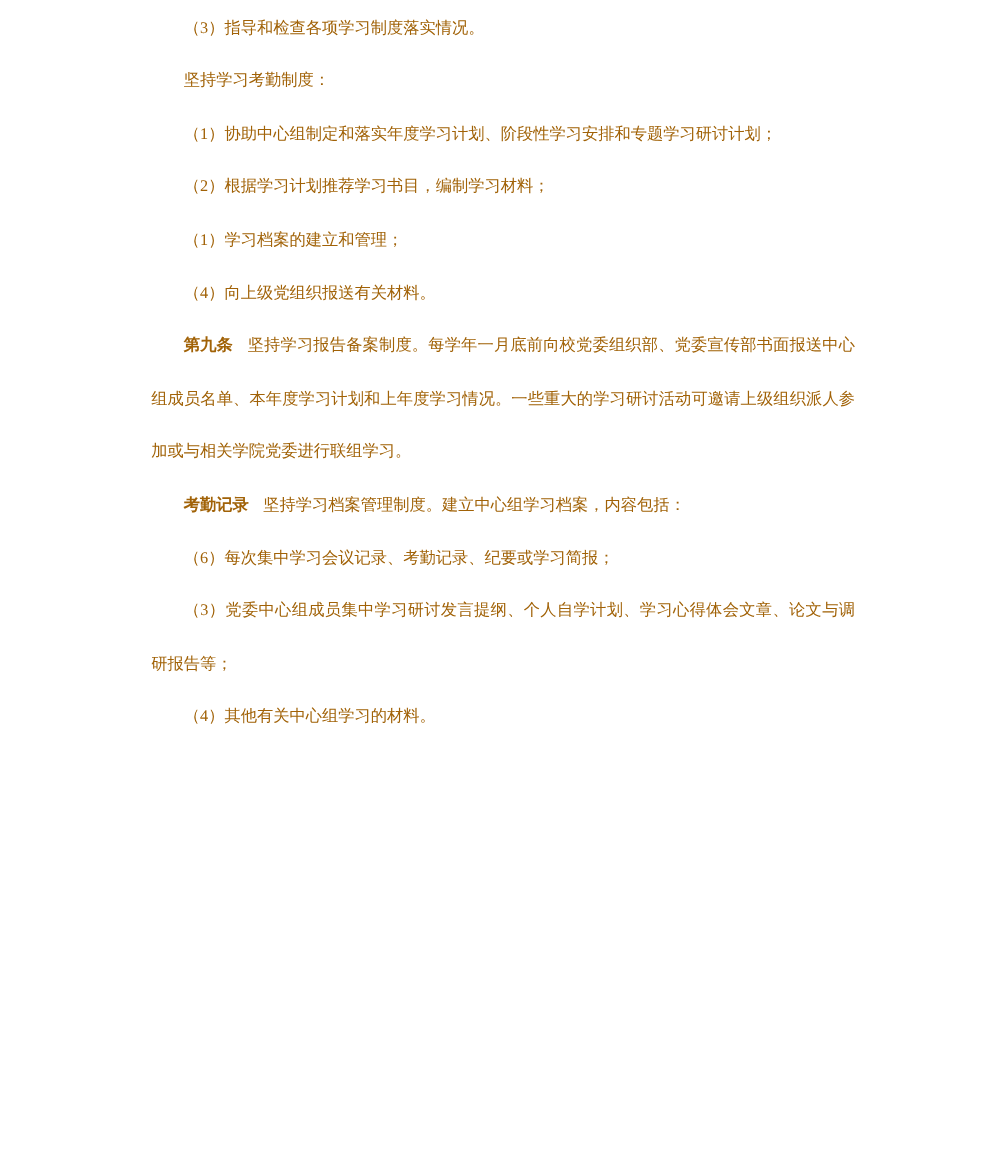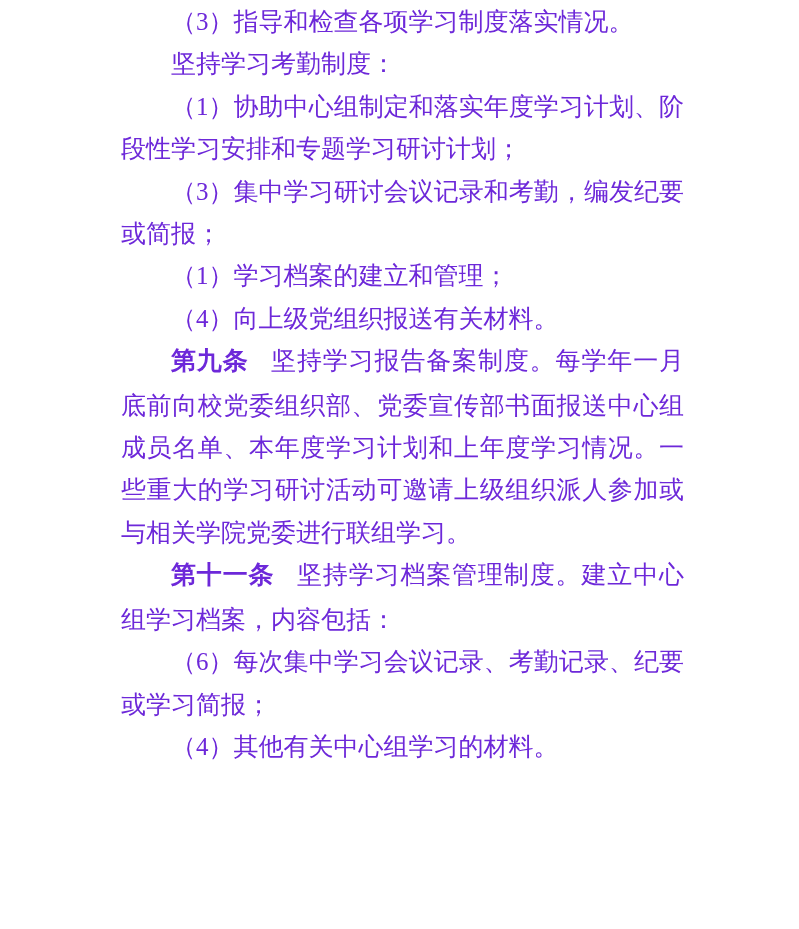--- a/index.html
+++ b/index.html
@@ -23,9 +23,9 @@
     margin: 0;
     padding: 0;
     font-family: "Liberation Serif", "DejaVu Serif", serif;
-    font-size: 25px;
+    font-size: 13px;
     line-height: 42.4px;
-    color: #6d28d9;
+    color: #a16207;
     text-align: justify;
     text-indent: 2em;
     word-break: break-all;

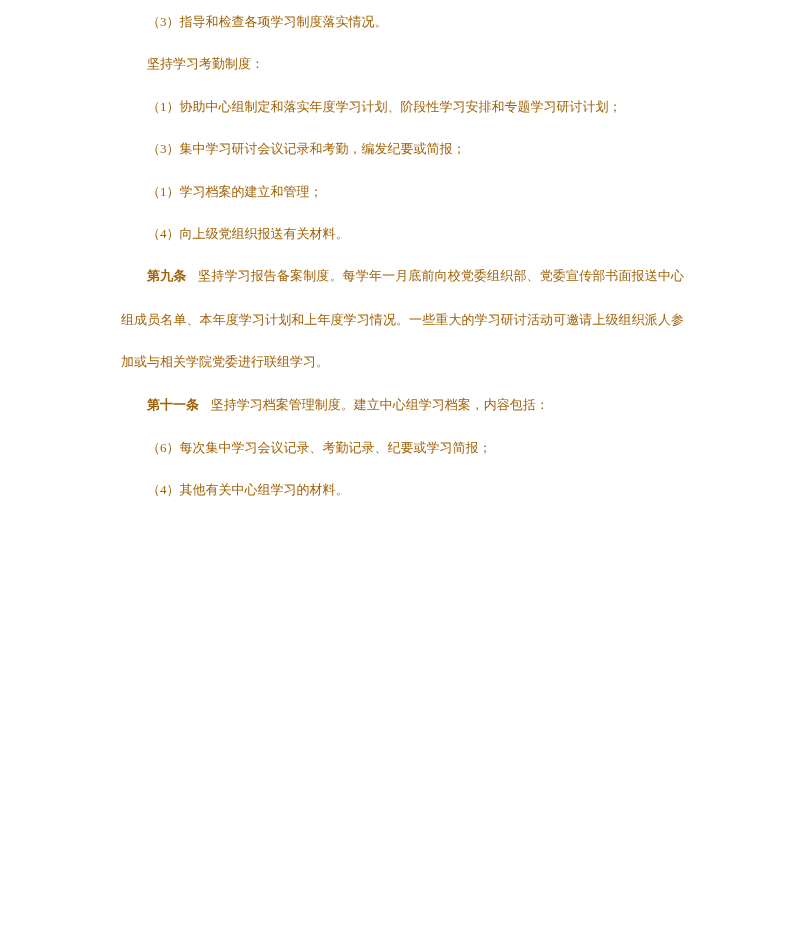--- a/index.html
+++ b/index.html
@@ -43,6 +43,7 @@
   <p class="para"><span>（3）指导和检查各项学习制度落实情况。</span></p>
   <p class="para"><span>坚持学习考勤制度：</span></p>
   <p class="para"><span>（1）协助中心组制定和落实年度学习计划、阶段性学习安排和专题学习研讨计划；</span></p>
+  <p class="para"><span>（2）根据学习计划推荐学习书目，编制学习材料；</span></p>
   <p class="para"><span>（3）集中学习研讨会议记录和考勤，编发纪要或简报；</span></p>
   <p class="para"><span>（1）学习档案的建立和管理；</span></p>
   <p class="para"><span>（4）向上级党组织报送有关材料。</span></p>

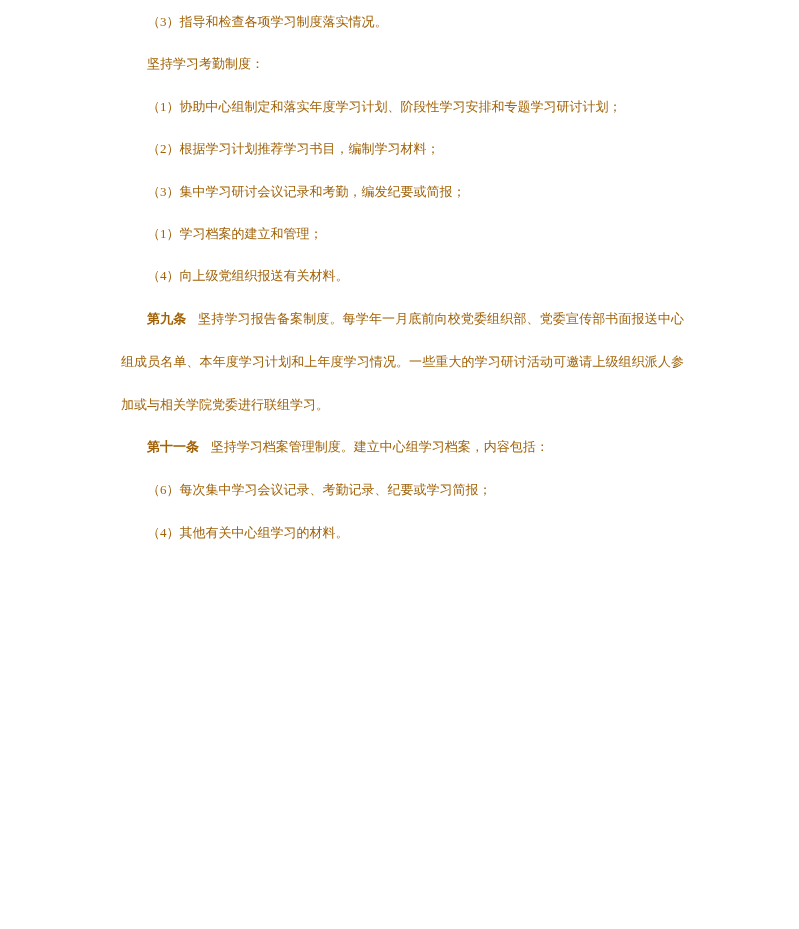--- a/index.html
+++ b/index.html
@@ -44,7 +44,6 @@
   <p class="para"><span>坚持学习考勤制度：</span></p>
   <p class="para"><span>（1）协助中心组制定和落实年度学习计划、阶段性学习安排和专题学习研讨计划；</span></p>
   <p class="para"><span>（2）根据学习计划推荐学习书目，编制学习材料；</span></p>
-  <p class="para"><span>（3）集中学习研讨会议记录和考勤，编发纪要或简报；</span></p>
   <p class="para"><span>（1）学习档案的建立和管理；</span></p>
   <p class="para"><span>（4）向上级党组织报送有关材料。</span></p>
   <p class="para"><b class="term">第九条</b><span>坚持学习报告备案制度。每学年一月底前向校党委组织部、党委宣传部书面报送中心组成员名单、本年度学习计划和上年度学习情况。一些重大的学习研讨活动可邀请上级组织派人参加或与相关学院党委进行联组学习。</span></p>

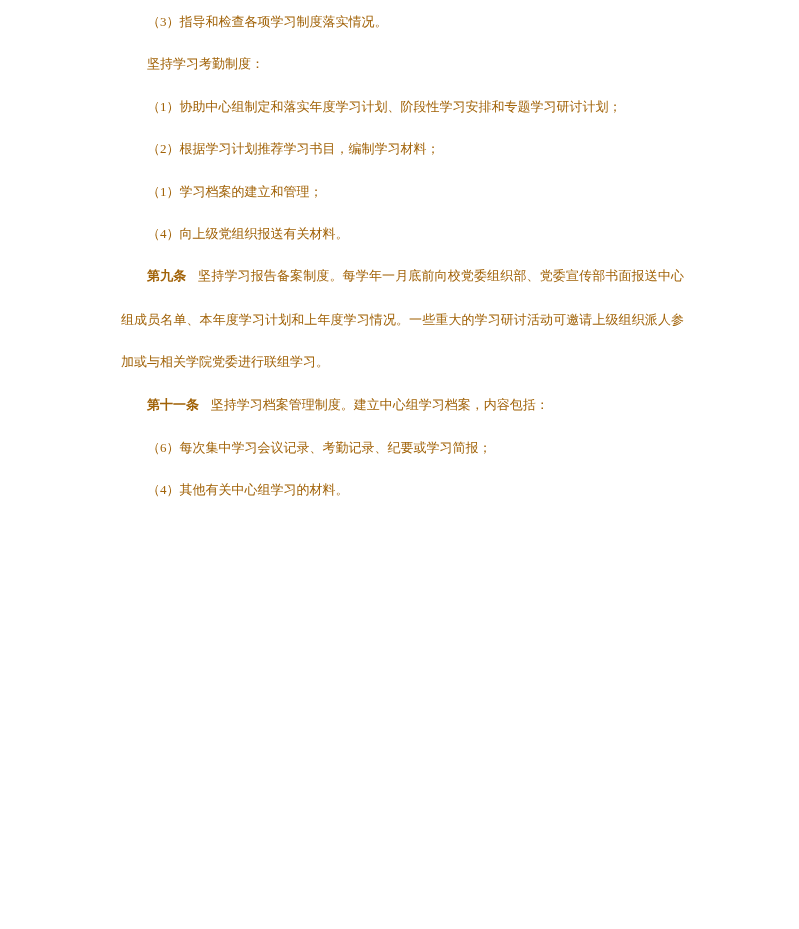--- a/index.html
+++ b/index.html
@@ -33,7 +33,6 @@
   .term {
     font-weight: bold;
     margin-right: 0.9em;
-    font-family: Liberation Mono, monospace;
   }
 </style>
 </head>

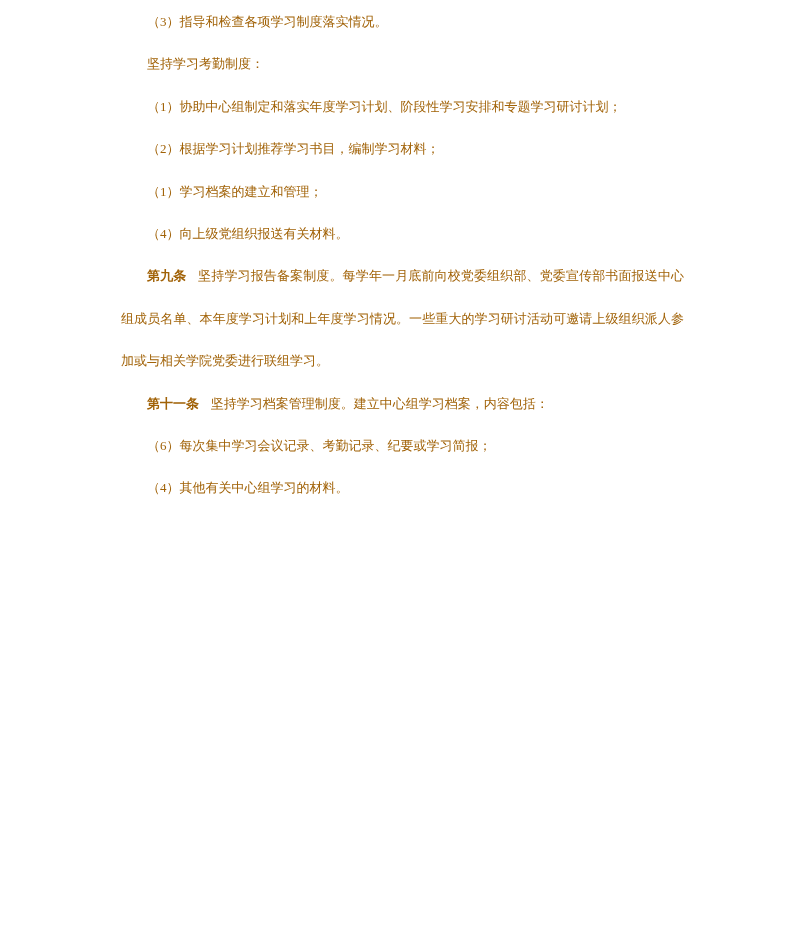--- a/index.html
+++ b/index.html
@@ -46,7 +46,7 @@
   <p class="para"><span>（1）学习档案的建立和管理；</span></p>
   <p class="para"><span>（4）向上级党组织报送有关材料。</span></p>
   <p class="para"><b class="term">第九条</b><span>坚持学习报告备案制度。每学年一月底前向校党委组织部、党委宣传部书面报送中心组成员名单、本年度学习计划和上年度学习情况。一些重大的学习研讨活动可邀请上级组织派人参加或与相关学院党委进行联组学习。</span></p>
-  <p class="para"><b class="term">第十一条</b><span>坚持学习档案管理制度。建立中心组学习档案，内容包括：</span></p>
+  <p class="para"><b class="term">考勤记录</b><span>坚持学习档案管理制度。建立中心组学习档案，内容包括：</span></p>
   <p class="para"><span>（6）每次集中学习会议记录、考勤记录、纪要或学习简报；</span></p>
   <p class="para"><span>（4）其他有关中心组学习的材料。</span></p>
 </div>

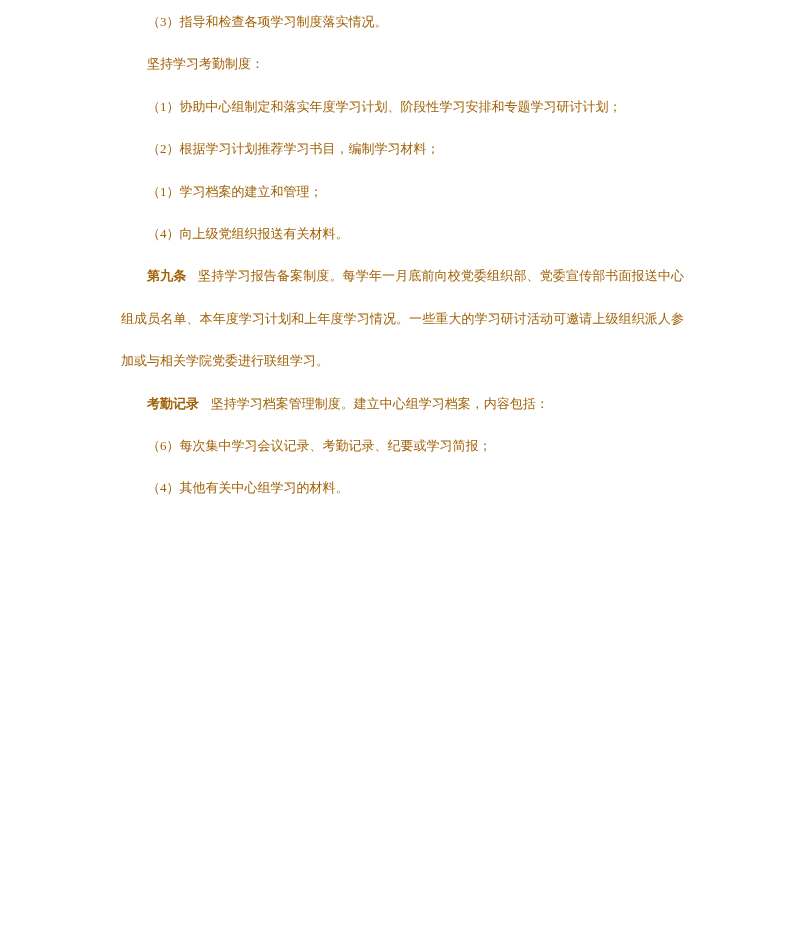--- a/index.html
+++ b/index.html
@@ -48,6 +48,7 @@
   <p class="para"><b class="term">第九条</b><span>坚持学习报告备案制度。每学年一月底前向校党委组织部、党委宣传部书面报送中心组成员名单、本年度学习计划和上年度学习情况。一些重大的学习研讨活动可邀请上级组织派人参加或与相关学院党委进行联组学习。</span></p>
   <p class="para"><b class="term">考勤记录</b><span>坚持学习档案管理制度。建立中心组学习档案，内容包括：</span></p>
   <p class="para"><span>（6）每次集中学习会议记录、考勤记录、纪要或学习简报；</span></p>
+  <p class="para"><span>（3）党委中心组成员集中学习研讨发言提纲、个人自学计划、学习心得体会文章、论文与调研报告等；</span></p>
   <p class="para"><span>（4）其他有关中心组学习的材料。</span></p>
 </div>
 

